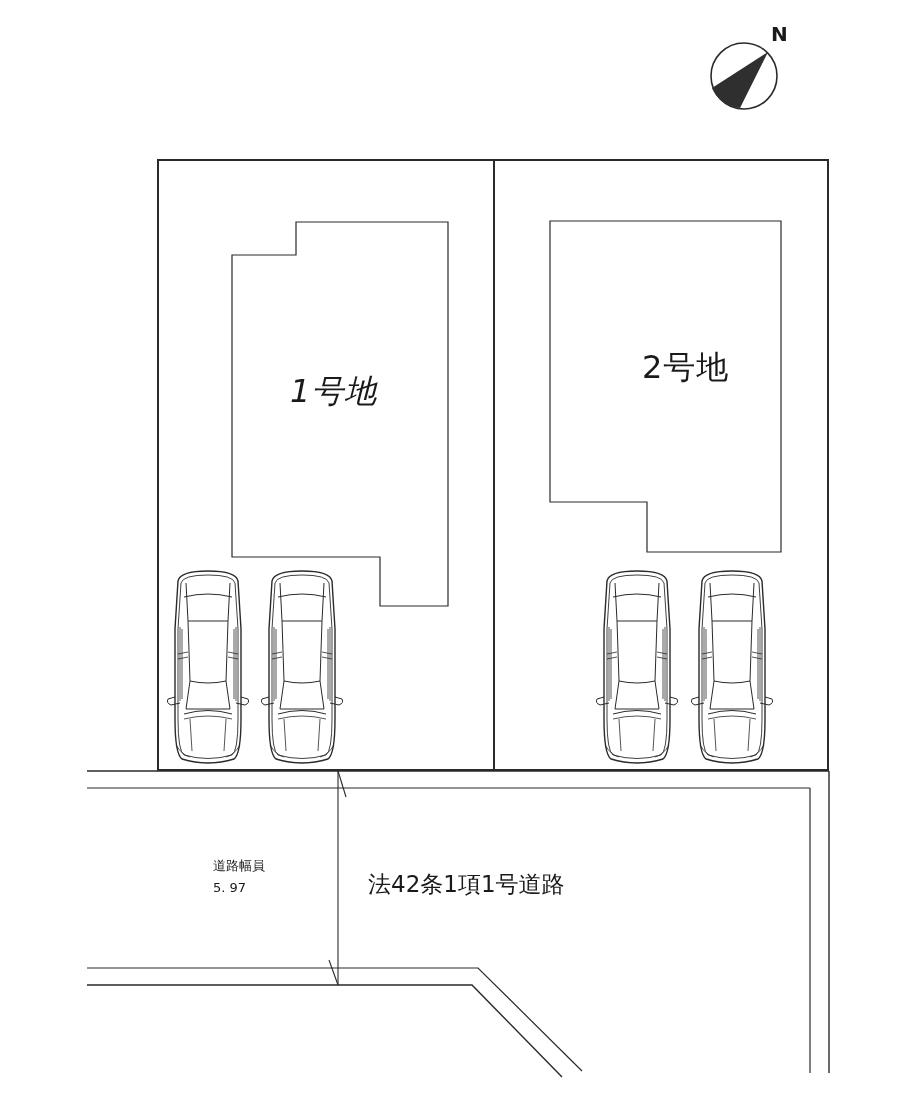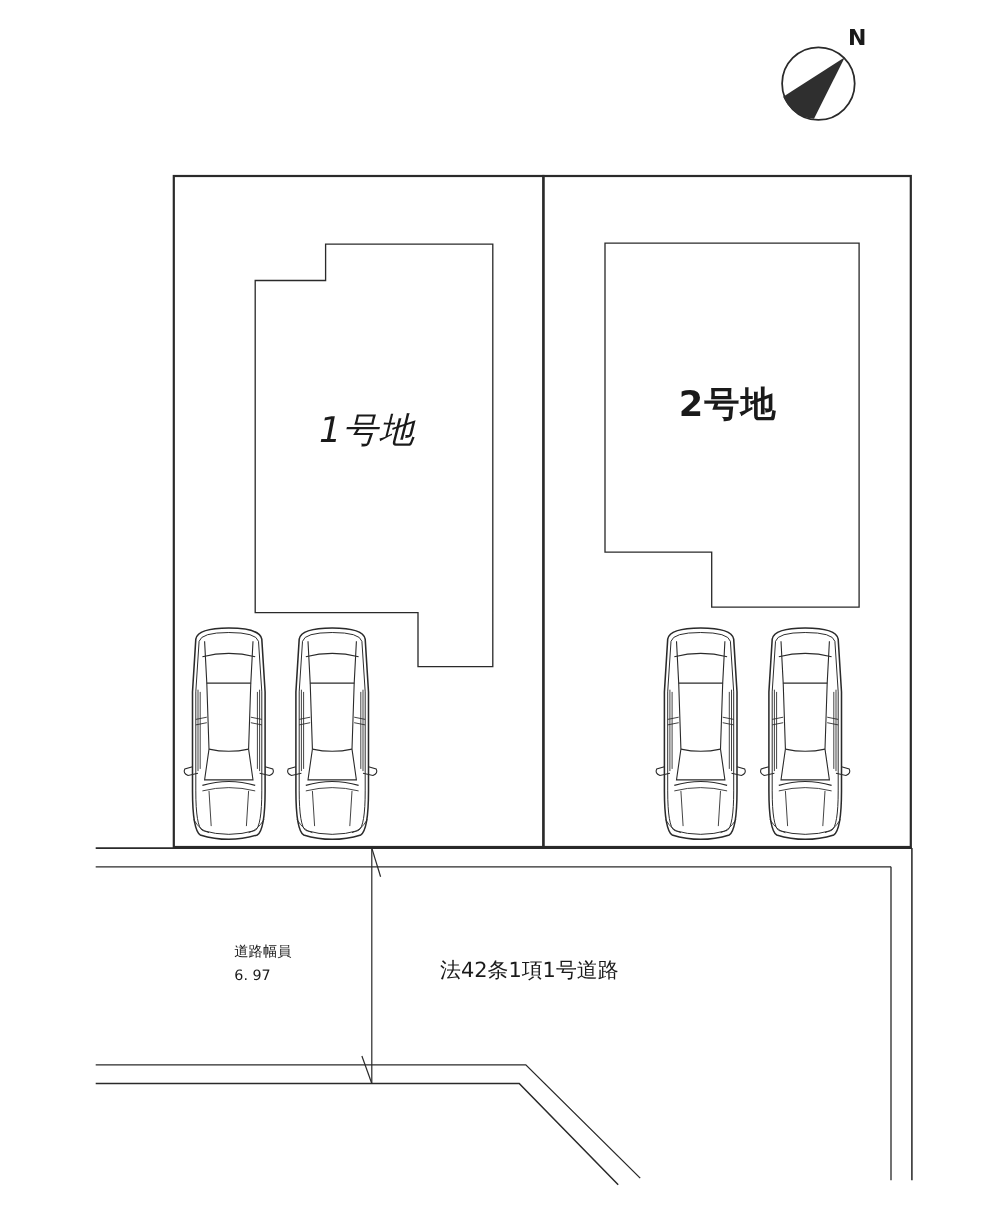--- a/index.html
+++ b/index.html
@@ -78,7 +78,7 @@
 <div class="lbl north-label" style="left:771px; top:22px;">N</div>
 
 <div class="lbl lot-label" style="left:290px; top:370px;font-style:italic;">1号地</div>
-<div class="lbl lot-label" style="left:617px; top:346px;font-weight:bold;">2号地</div>
+<div class="lbl lot-label" style="left:642px; top:346px;">2号地</div>
 
 <div class="lbl width-label" style="left:213px; top:855px; width:112px;">
   <div>道路幅員</div>

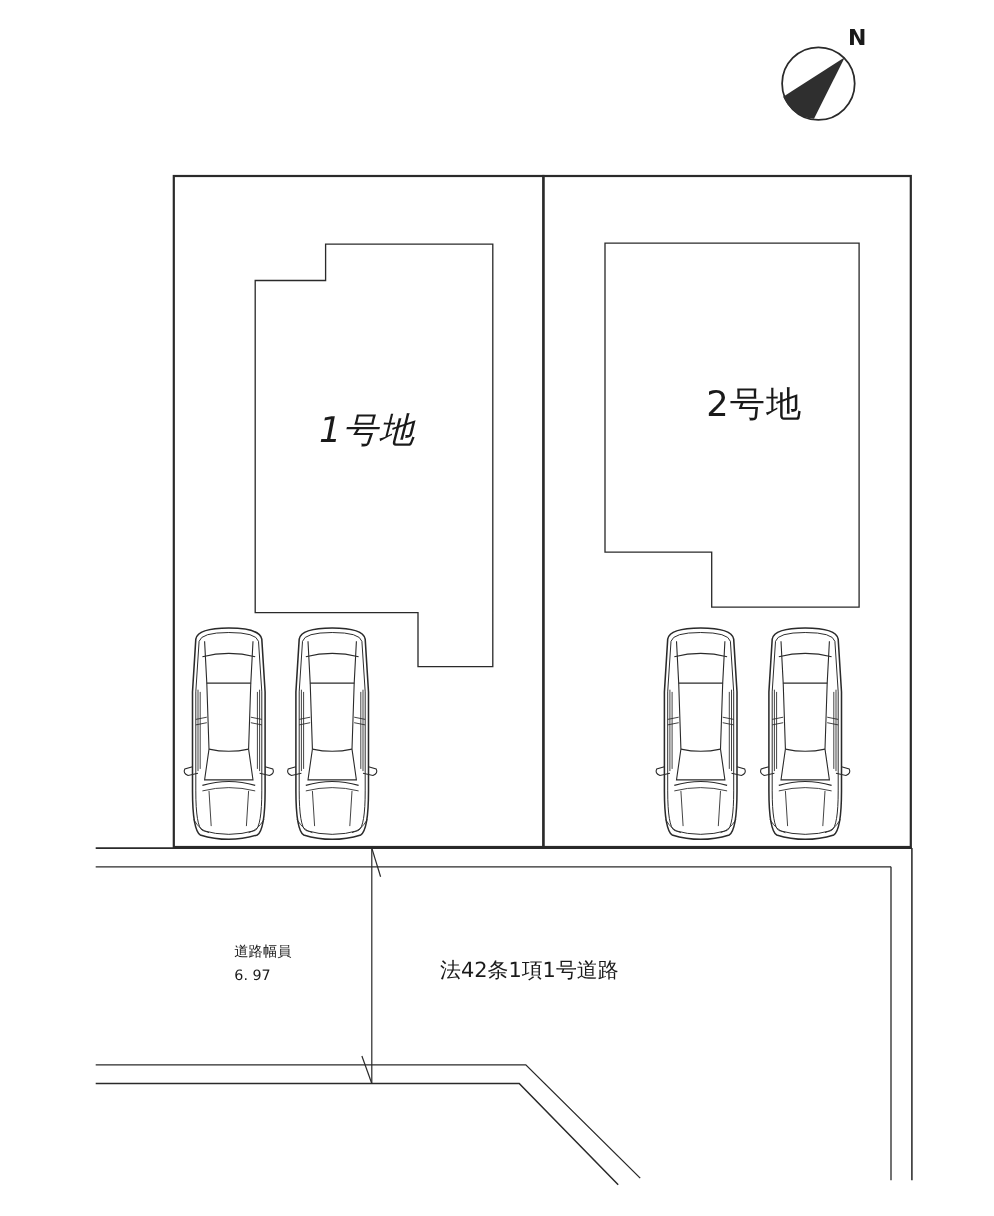--- a/index.html
+++ b/index.html
@@ -82,7 +82,7 @@
 
 <div class="lbl width-label" style="left:213px; top:855px; width:112px;">
   <div>道路幅員</div>
-  <div>6. 97</div>
+  <div>5. 97</div>
 </div>
 
 <div class="lbl road-label" style="left:368px; top:869px;">法42条1項1号道路</div>

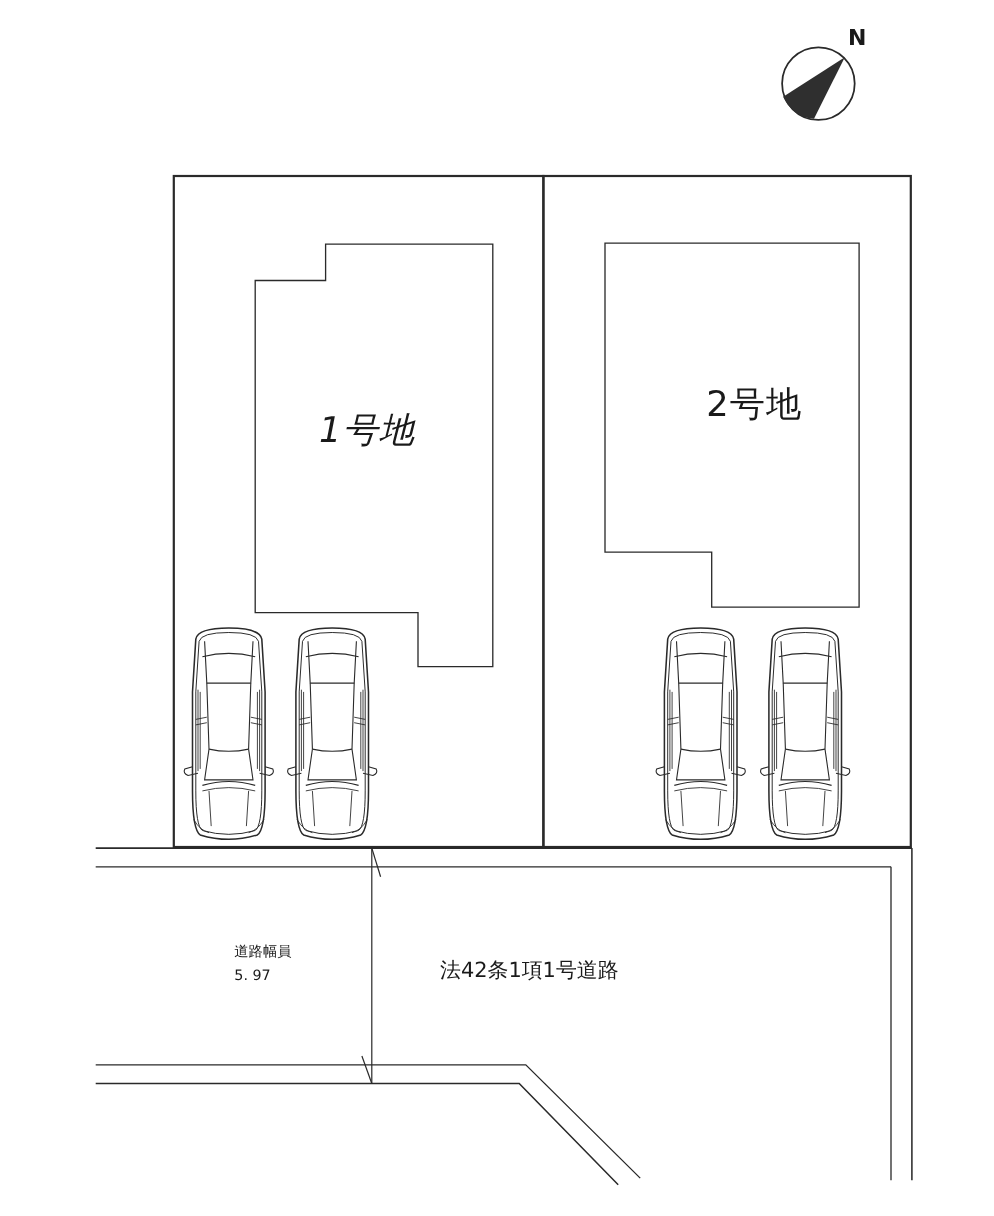--- a/index.html
+++ b/index.html
@@ -8,7 +8,7 @@
     svg.plan { position: absolute; left: 0; top: 0; }
     .lbl { position: absolute; white-space: nowrap; color: #1a1a1a; }
     .lot-label { font-size: 32px; letter-spacing: 1px; }
-    .road-label { font-size: 19px; margin-left: 32px; }
+    .road-label { font-size: 23px; }
     .width-label { font-size: 13px; text-align: left; line-height: 22px; }
     .north-label { font-size: 20px; font-weight: bold; }
   </style>

